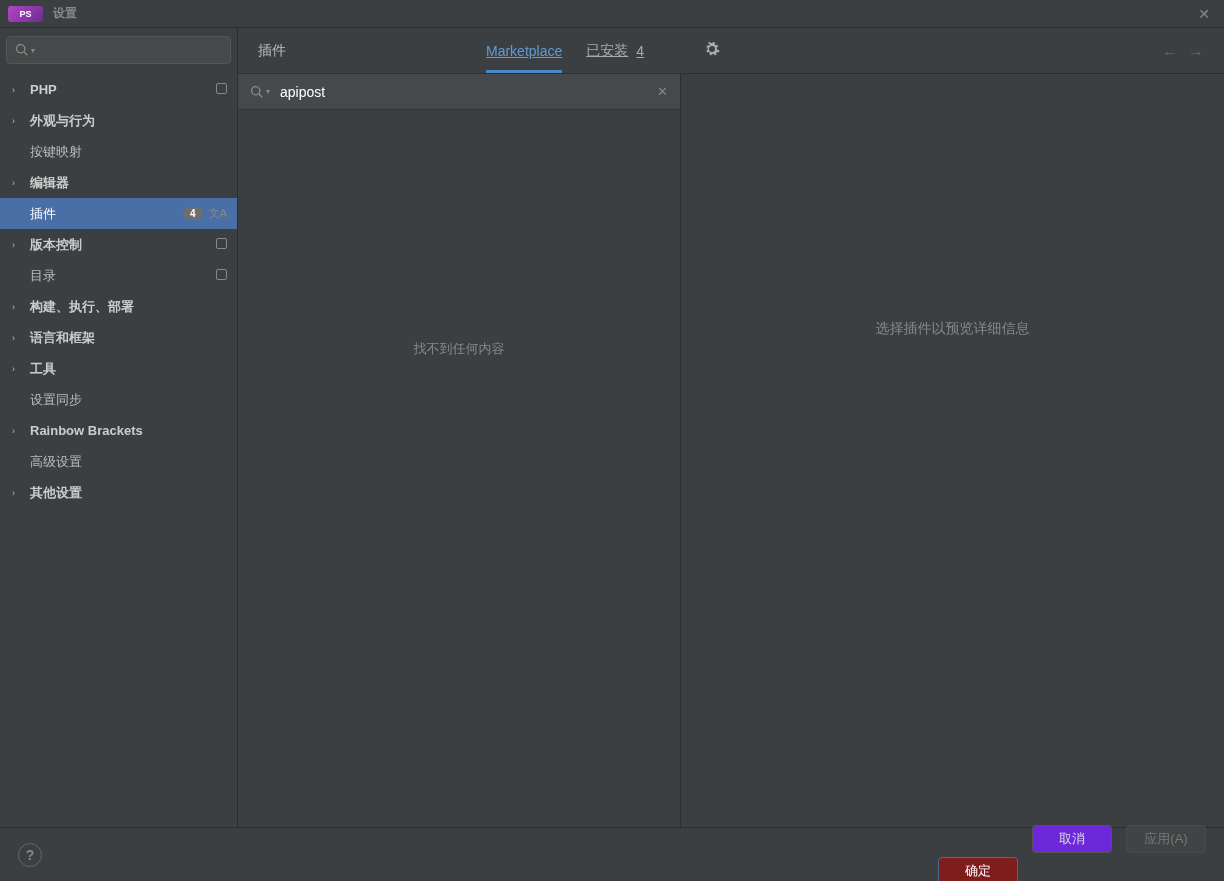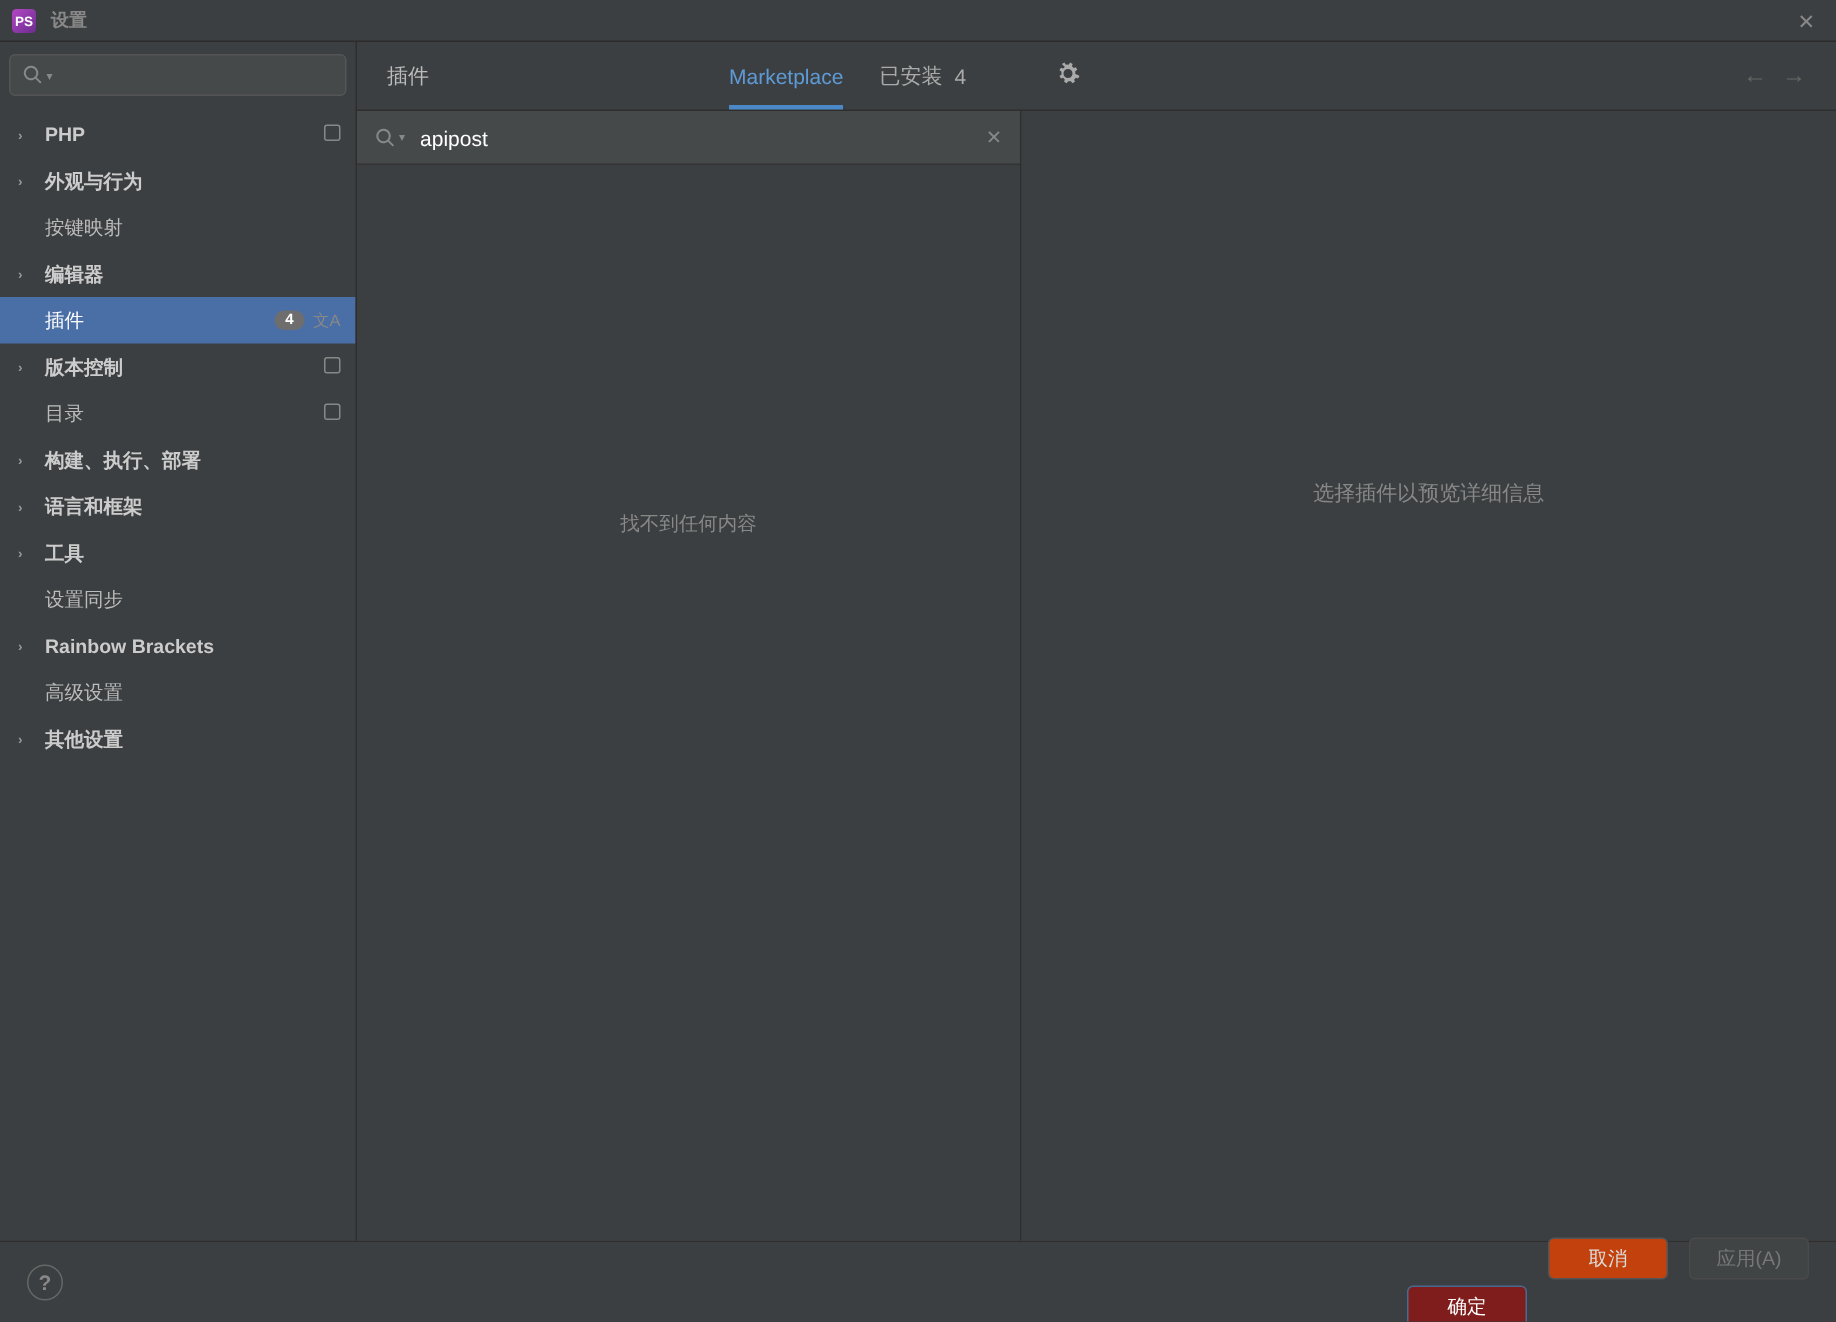--- a/index.html
+++ b/index.html
@@ -7,7 +7,7 @@
     
     
     .titlebar { height: 28px; background: #3c3f41; display: flex; align-items: center; padding: 0 8px; border-bottom: 1px solid #2b2b2b; }
-    .titlebar .icon-ps { width: 16px; height: 16px; background: linear-gradient(135deg, #b446c5, #6b2d8f); border-radius: 3px; display: flex; align-items: center; justify-content: center; font-size: 9px; font-weight: bold; color: #fff; margin-right: 10px; }
+    .titlebar .icon-ps { width: 35px; height: 16px; background: linear-gradient(135deg, #b446c5, #6b2d8f); border-radius: 3px; display: flex; align-items: center; justify-content: center; font-size: 9px; font-weight: bold; color: #fff; margin-right: 10px; }
     .titlebar .title { color: #888; font-size: 12px; font-weight: bold; }
     .titlebar .close { margin-left: auto; color: #888; font-size: 14px; cursor: pointer; padding: 2px 6px; }
 

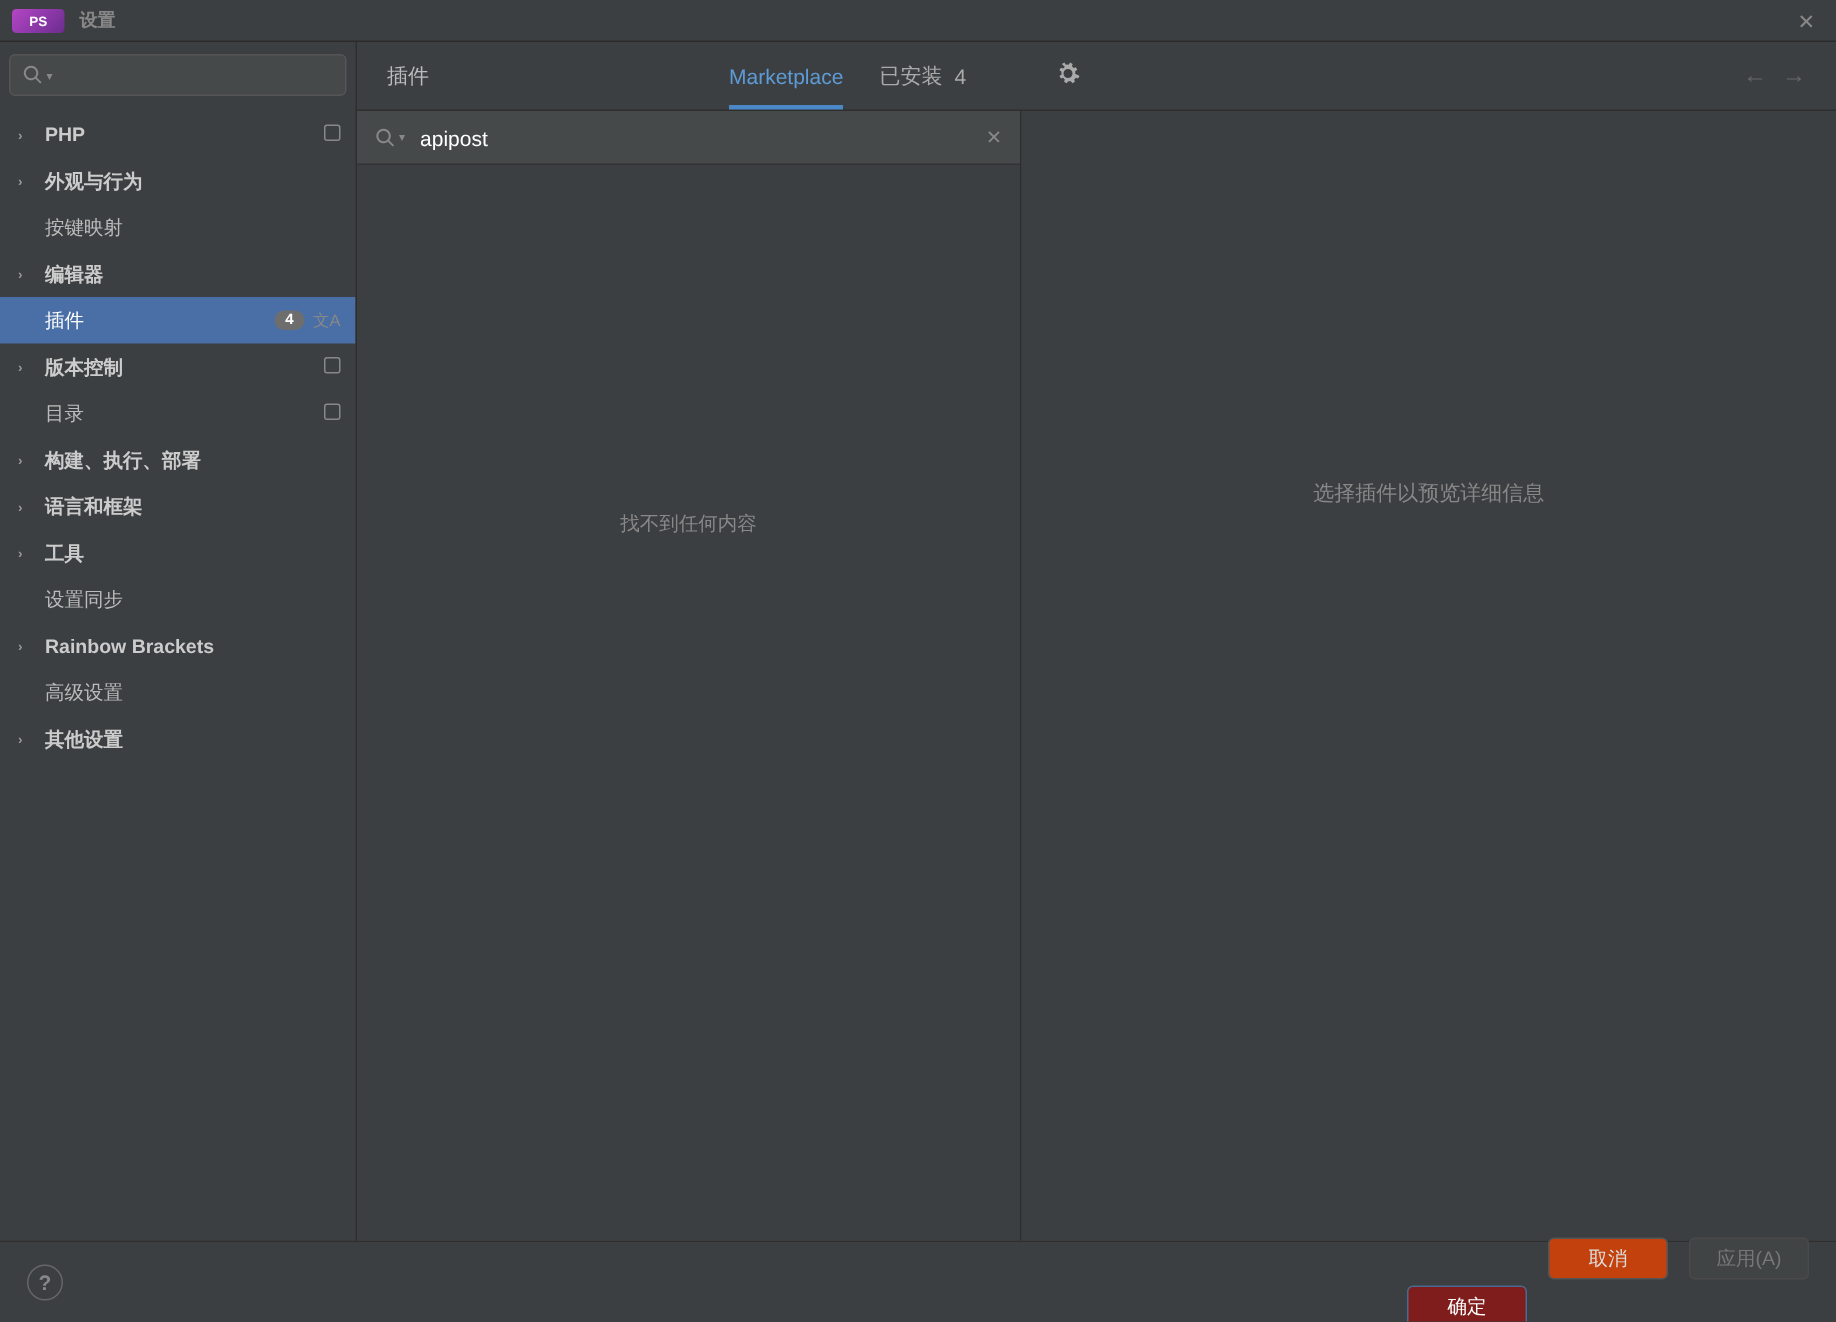--- a/index.html
+++ b/index.html
@@ -38,7 +38,7 @@
     .main-header { height: 46px; display: flex; align-items: center; padding: 0 20px 0 20px; border-bottom: 1px solid #2e2e2e; }
     .main-header .crumb { color: #bbb; font-size: 14px; margin-right: 200px; }
     .tabs { display: flex; align-items: stretch; height: 100%; gap: 24px; }
-    .tab { display: flex; align-items: center; color: #aaa; font-size: 14px; cursor: pointer; position: relative; }
+    .tab { display: flex; align-items: center; color: #aaa; font-size: 14px; cursor: pointer; position: relative; text-decoration: underline; }
     .tab.active { color: #5e9bd6; }
     .tab.active::after { content: ""; position: absolute; bottom: 0; left: 0; right: 0; height: 3px; background: #4a88c7; }
     .tab .count { margin-left: 8px; color: #aaa; }

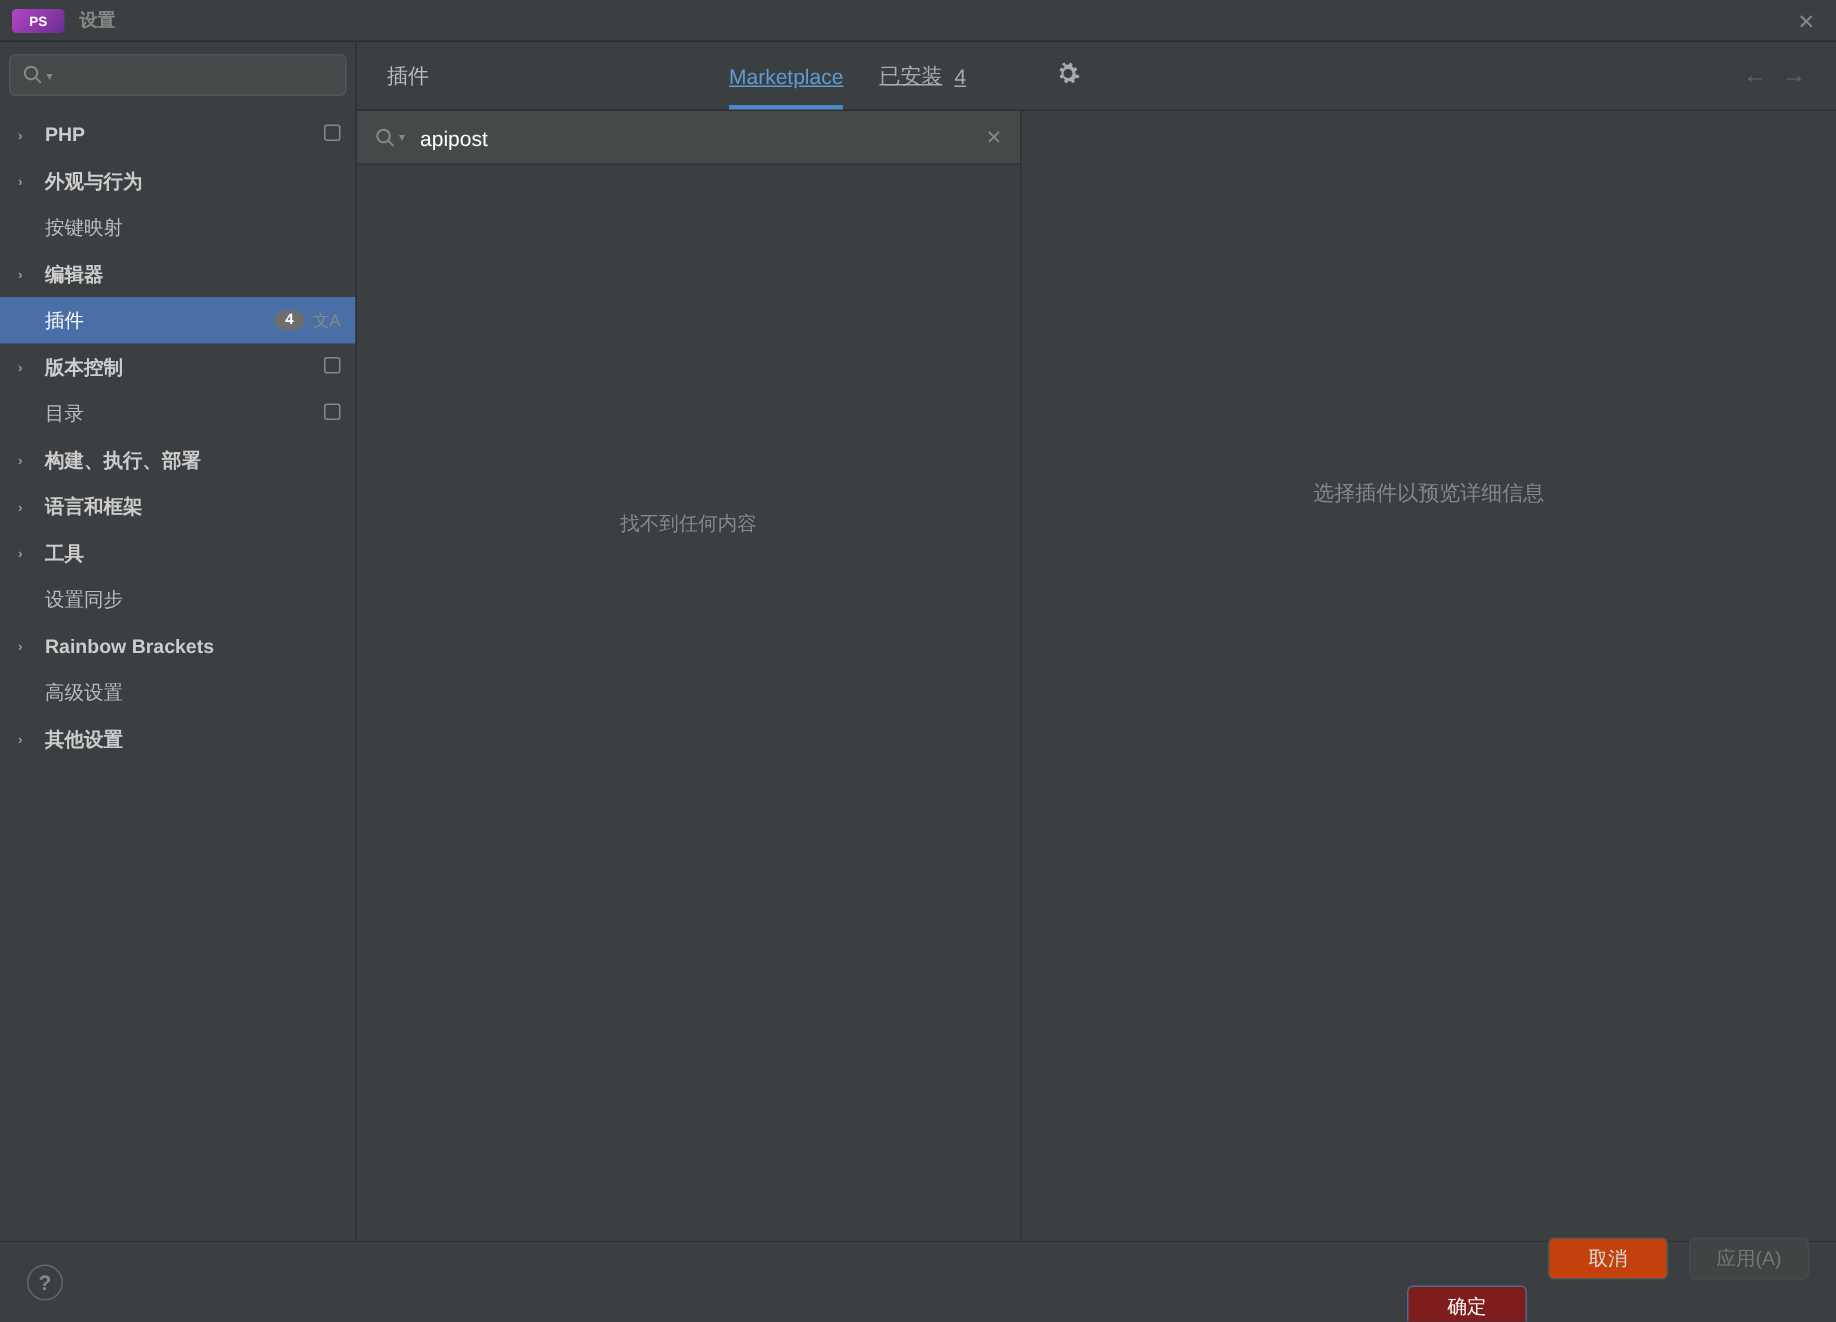--- a/index.html
+++ b/index.html
@@ -63,7 +63,7 @@
     .footer { height: 54px; background: #3c3f41; border-top: 1px solid #2e2e2e; display: flex; align-items: center; padding: 0 18px; }
     .help-icon { width: 24px; height: 24px; border: 1px solid #666; border-radius: 50%; display: flex; align-items: center; justify-content: center; color: #888; font-size: 14px; font-weight: 600; cursor: pointer; }
     .footer .btns { margin-left: auto; display: flex; gap: 14px; }
-    .btn { height: 28px; min-width: 80px; padding: 0 16px; border-radius: 4px; border: 1px solid #555; background: #c2410c; color: #ddd; font-size: 13px; cursor: pointer; display: flex; align-items: center; justify-content: center; }
+    .btn { height: 28px; min-width: 80px; padding: 0 16px; border-radius: 4px; border: 1px solid #555; background: #6d28d9; color: #ddd; font-size: 13px; cursor: pointer; display: flex; align-items: center; justify-content: center; }
     .btn.primary { background: #7f1d1d; border-color: #4a6a92; color: #fff; margin-top: 32px; }
     .btn.disabled { color: #777; border-color: #4a4a4a; background: #414445; cursor: default; text-align: right; }
 

